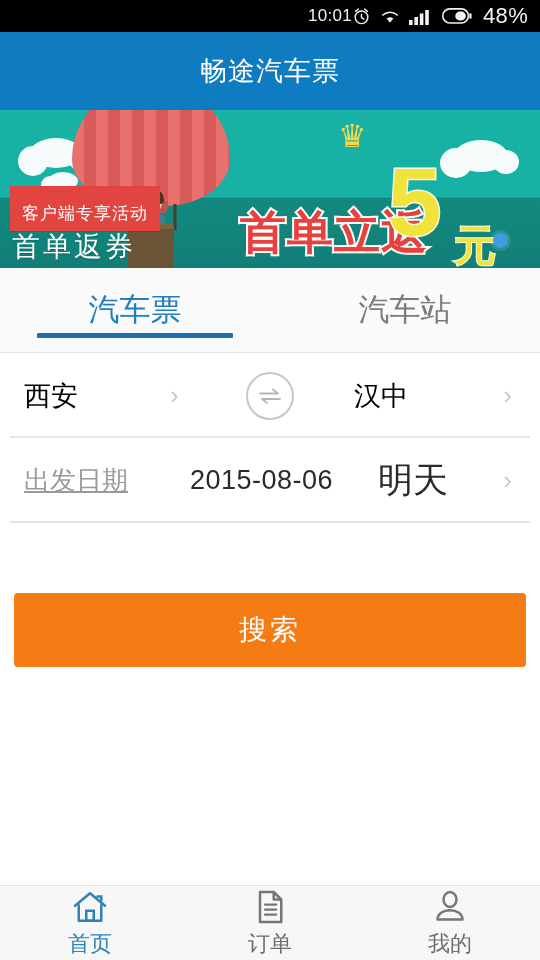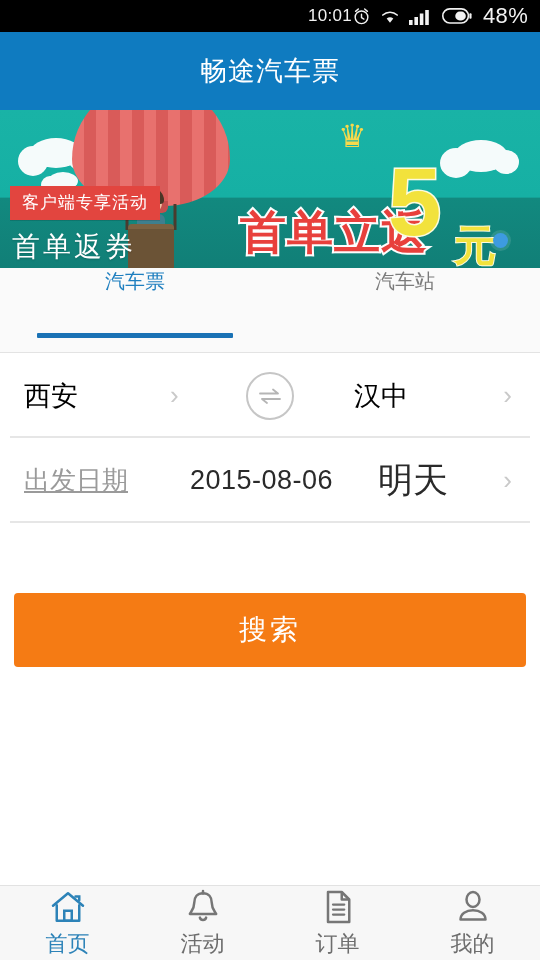--- a/index.html
+++ b/index.html
@@ -70,7 +70,7 @@
 
   .badge-tag {
     position:absolute; left:10px; top:76px; background:#e2453f;
-    color:#ffffff; font-size:17px; padding:5px 12px 6px; letter-spacing:1px;
+    color:#ffffff; font-size:17px; padding:16px 12px 6px; letter-spacing:1px;
     box-shadow:0 1px 0 rgba(0,0,0,.12);
     text-align:center;
   }

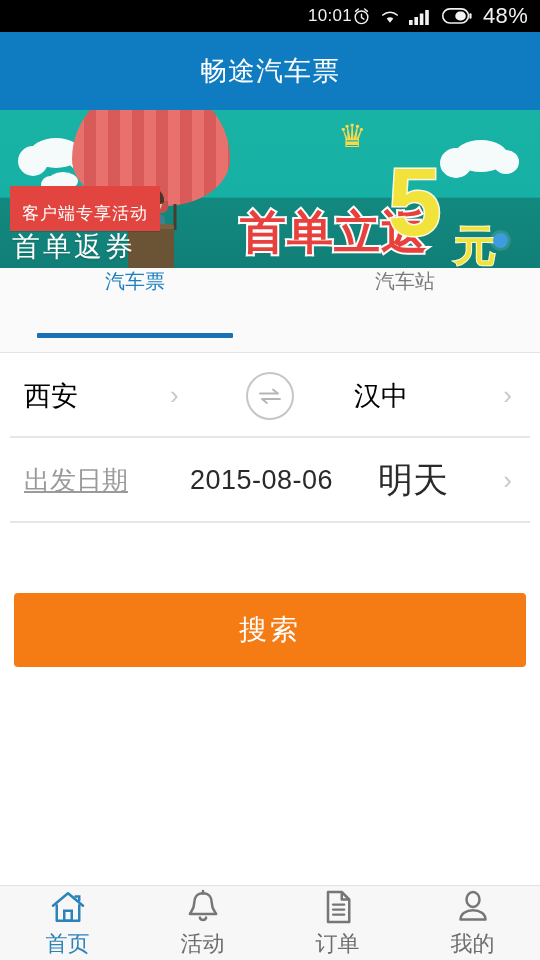--- a/index.html
+++ b/index.html
@@ -102,7 +102,7 @@
 
   
   .tabs { height:85px; background:#fafafa; display:flex; position:relative; border-bottom:1px solid #e3e3e3; }
-  .tab { flex:1; display:flex; justify-content:center; font-size:20px; color:#7b7b7b; position:relative; }
+  .tab { flex:1; display:flex; align-items:center; justify-content:center; font-size:31px; color:#7b7b7b; position:relative; }
   .tab.active { color:#1f7fbf; }
   .tab.active::after {
     content:""; position:absolute; left:50%; transform:translateX(-50%);

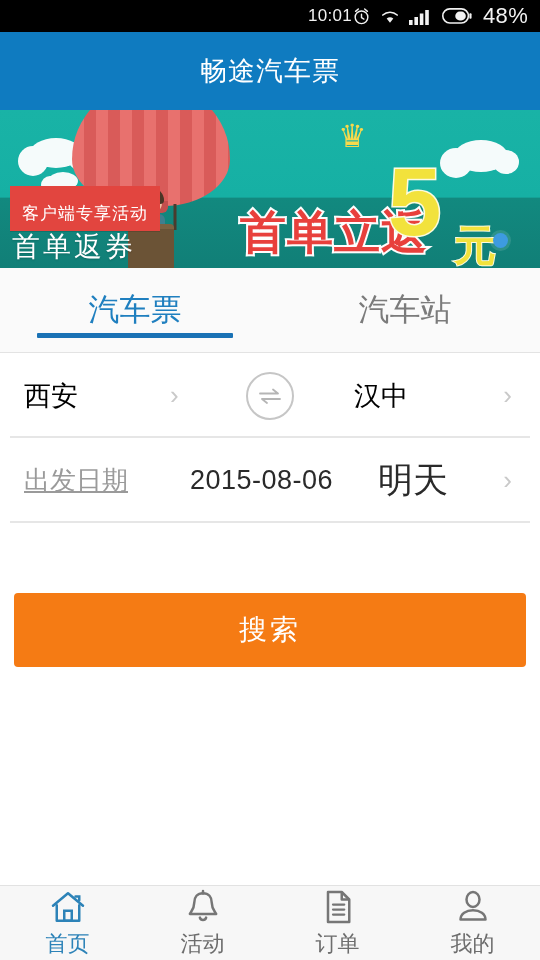--- a/index.html
+++ b/index.html
@@ -266,14 +266,6 @@
     <span class="nav-label">首页</span>
   </div>
 
-  <div class="nav-item">
-    <svg class="nav-icon" viewBox="0 0 32 32">
-      <path d="M16 5c-4.5 0-7 3.2-7 7.5 0 5-2.5 7-3.5 9h21c-1-2-3.5-4-3.5-9C23 8.2 20.5 5 16 5z" fill="none" stroke="#767676" stroke-width="2" stroke-linejoin="round"></path>
-      <path d="M16 3.2v2" fill="none" stroke="#767676" stroke-width="2" stroke-linecap="round"></path>
-      <path d="M13.5 24.5a2.6 2.6 0 0 0 5 0" fill="none" stroke="#767676" stroke-width="2" stroke-linecap="round"></path>
-    </svg>
-    <span class="nav-label">活动</span>
-  </div>
 
   <div class="nav-item">
     <svg class="nav-icon" viewBox="0 0 32 32">

